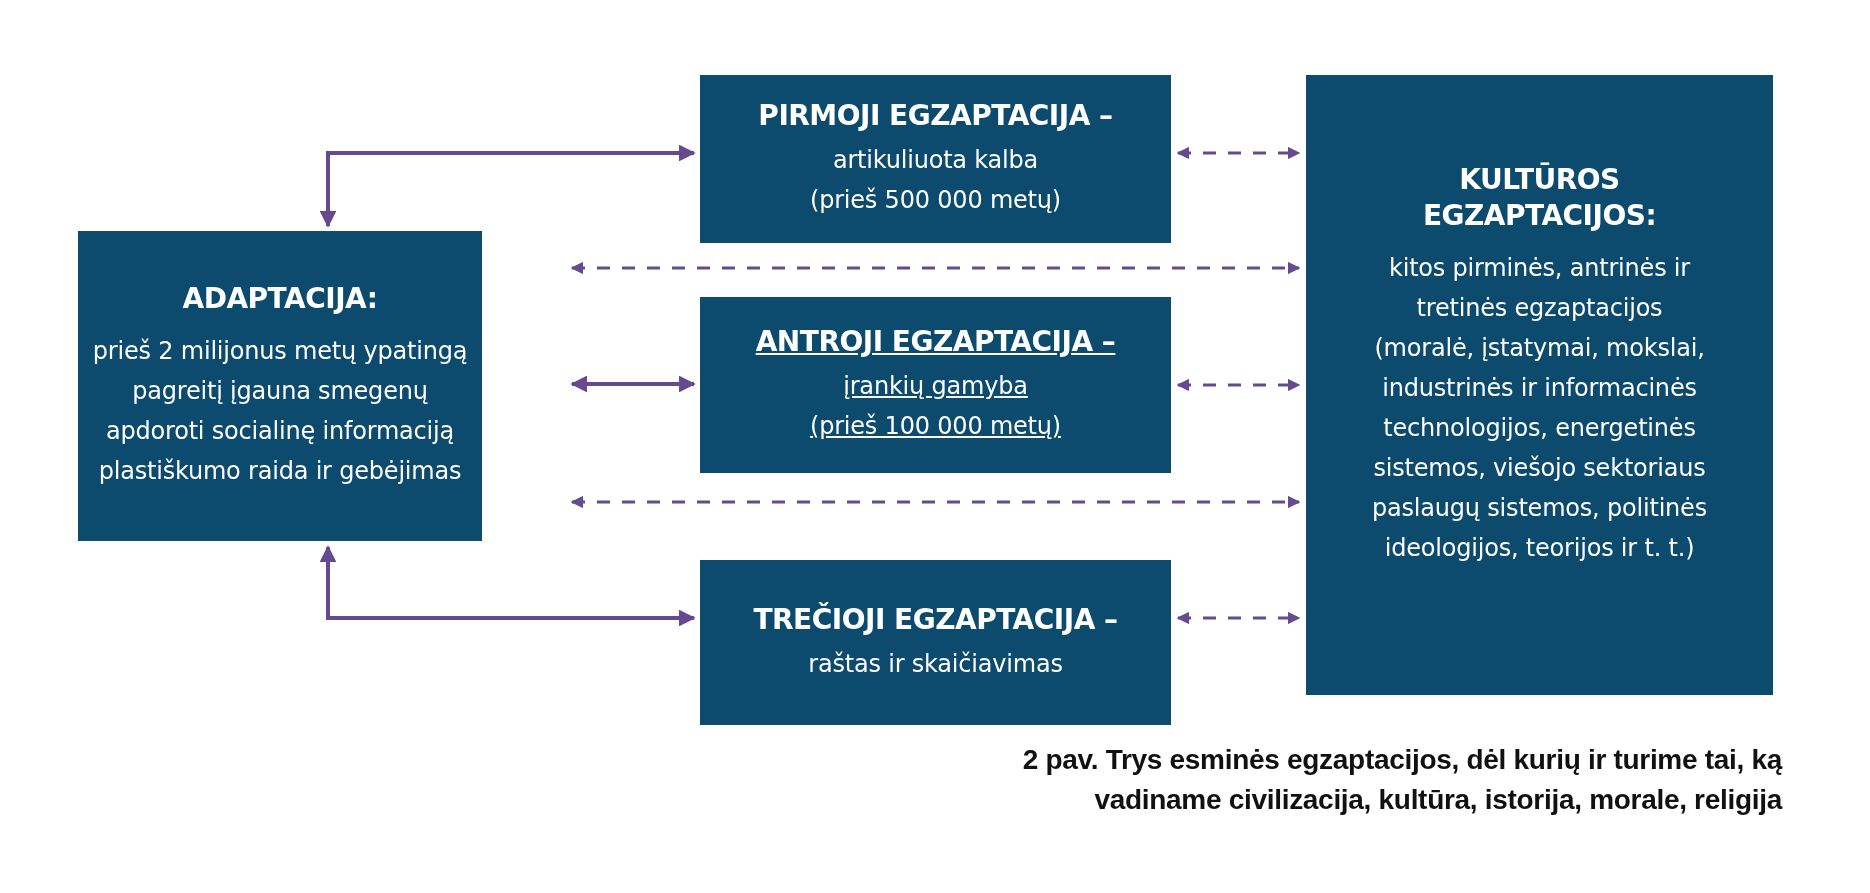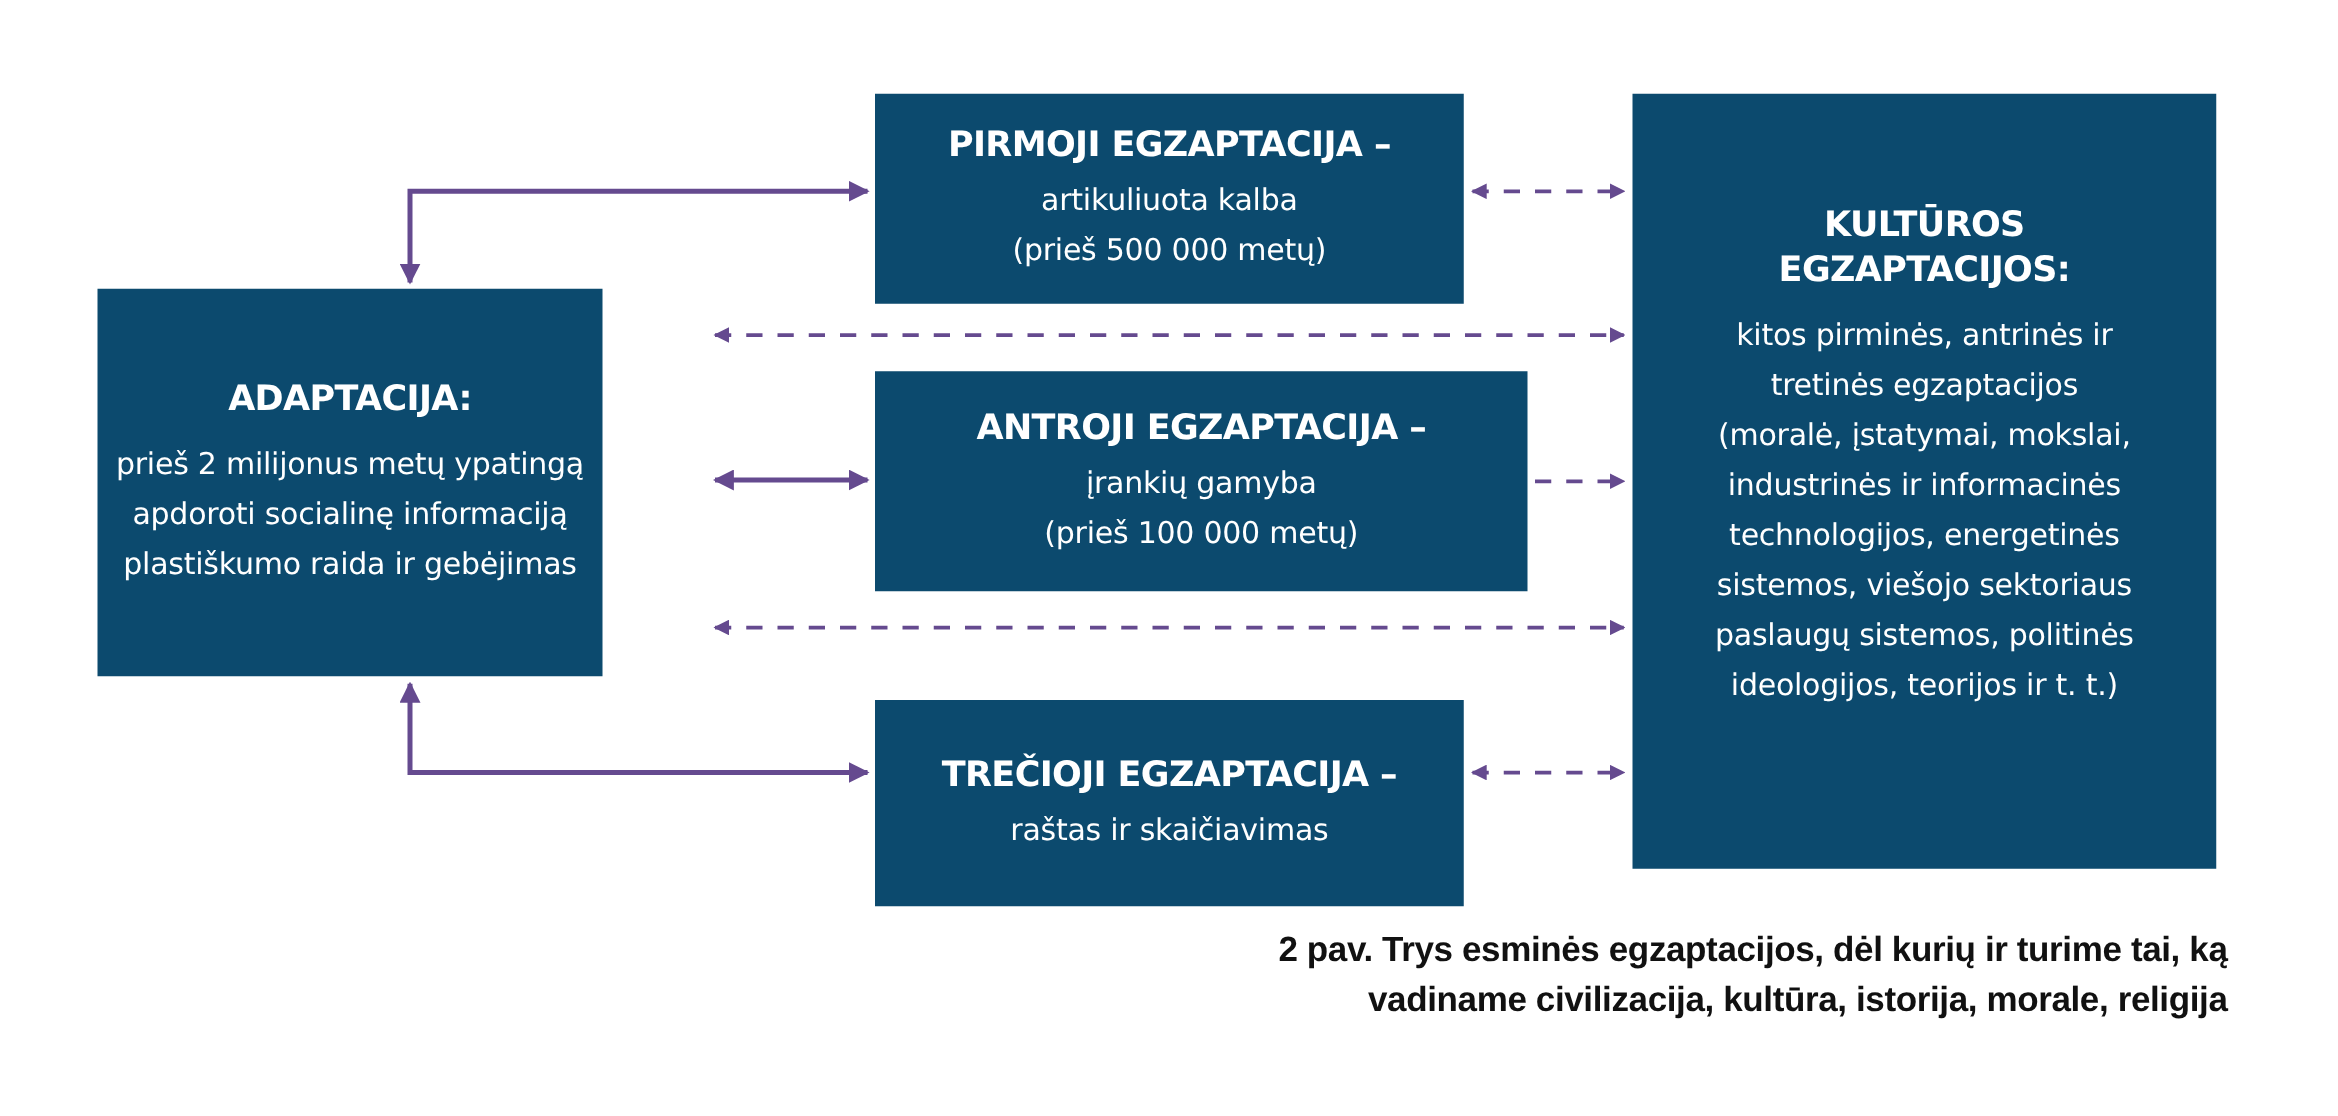--- a/index.html
+++ b/index.html
@@ -13,7 +13,7 @@
   #box-adapt { left: 78px; top: 231px; width: 404px; height: 310px; }
   #box-adapt .title { margin-bottom: 14px; }
   #box-first { left: 700px; top: 75px; width: 471px; height: 168px; }
-  #box-second { left: 700px; top: 297px; width: 522px; height: 176px; }
+  #box-second { left: 700px; top: 297px; width: 471px; height: 176px; text-decoration: underline; }
   #box-third { left: 700px; top: 530px; width: 471px; height: 165px; margin-top: 30px; }
   .mid .title { margin-bottom: 6px; }
   #box-culture { left: 1306px; top: 75px; width: 467px; height: 620px; padding-bottom: 40px; }

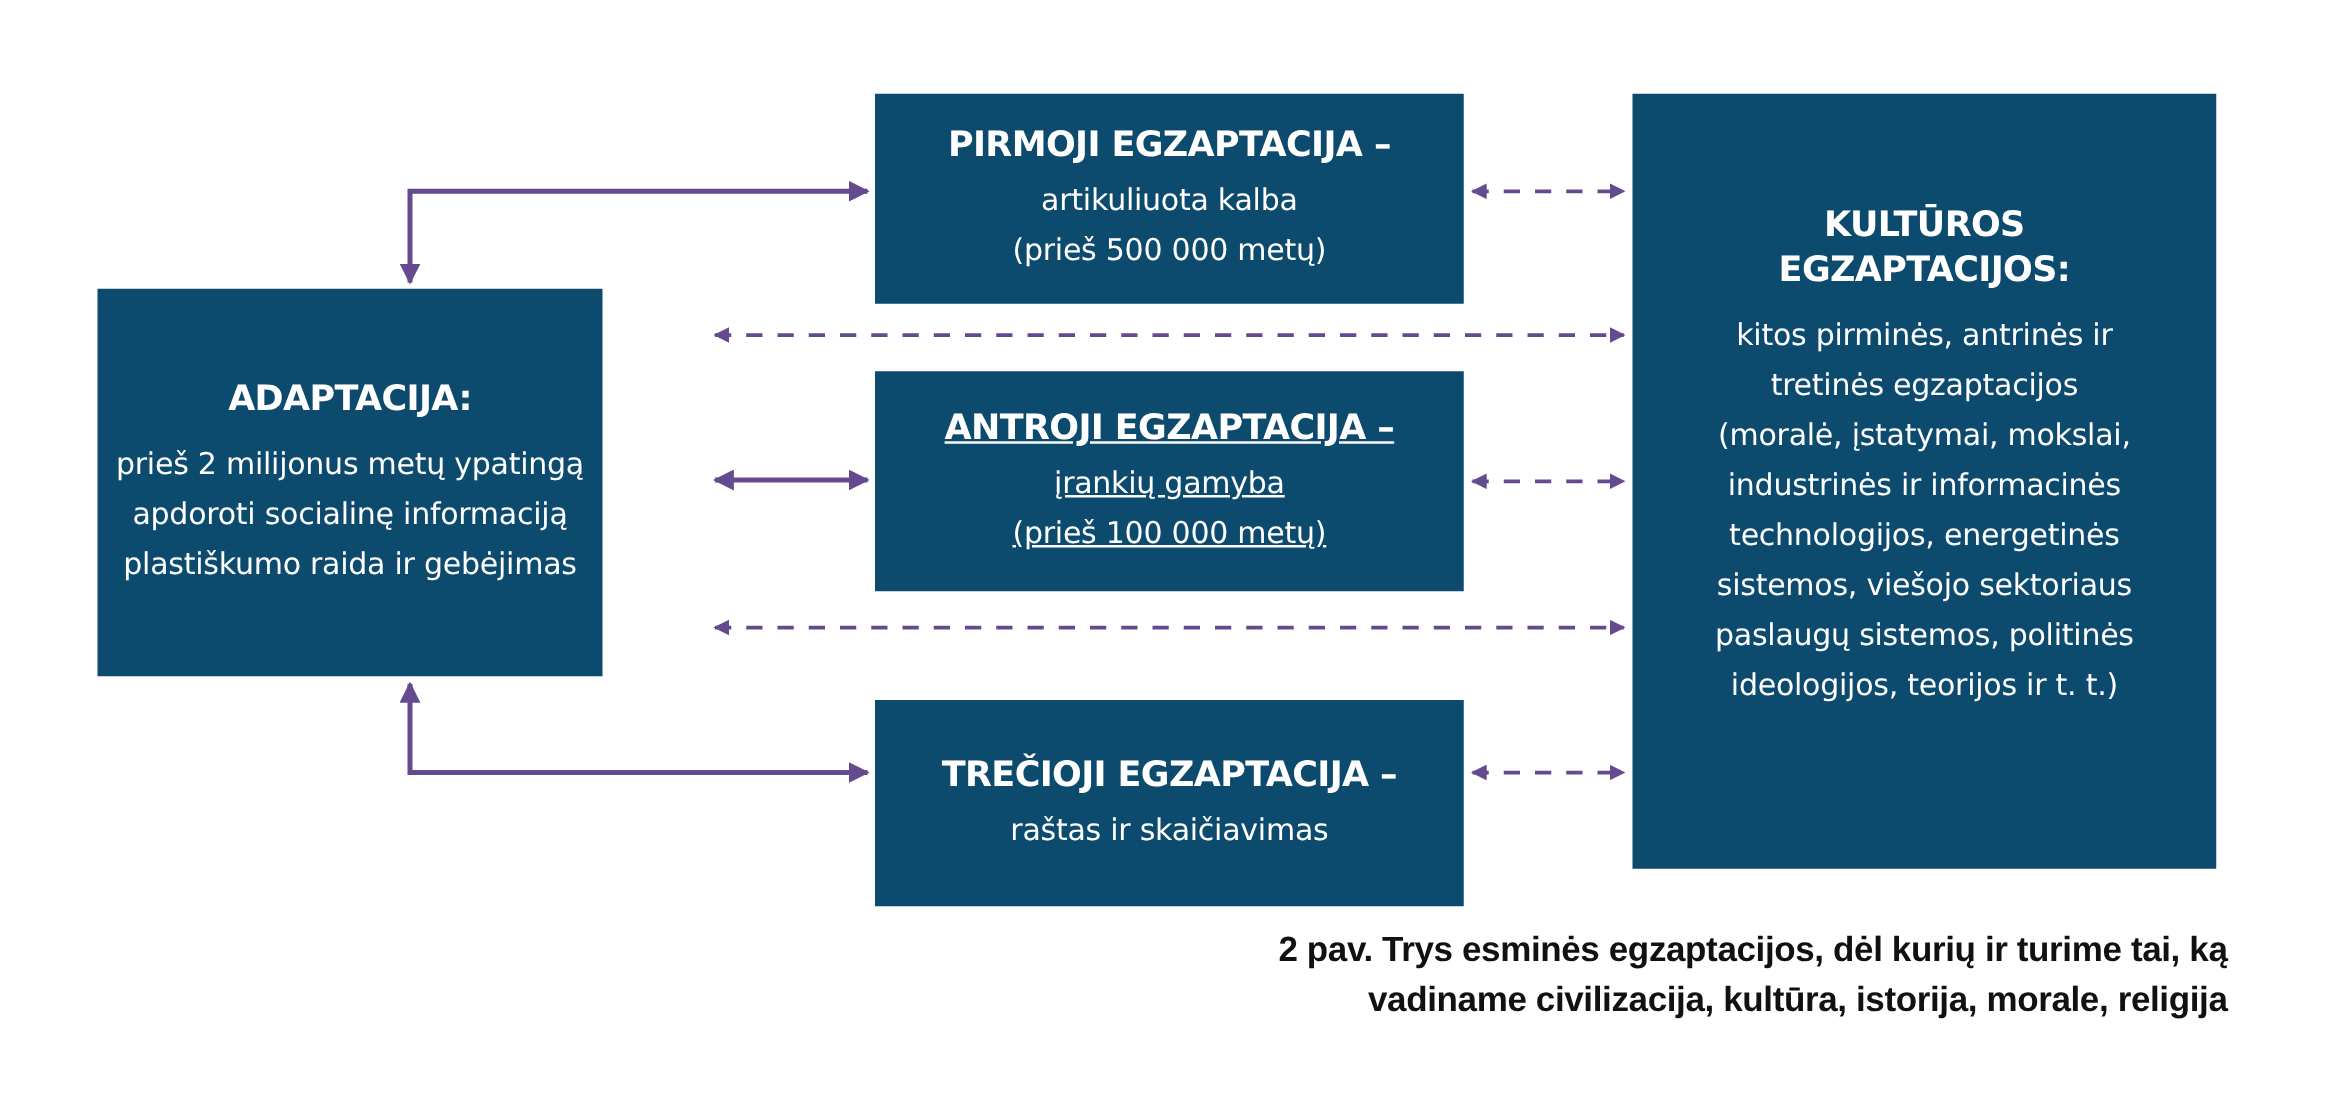--- a/index.html
+++ b/index.html
@@ -53,6 +53,7 @@
 <div class="box" id="box-adapt">
   <div class="title">ADAPTACIJA:</div>
   <div class="body">prieš 2 milijonus metų ypatingą</div>
+  <div class="body">pagreitį įgauna smegenų</div>
   <div class="body">apdoroti socialinę informaciją</div>
   <div class="body">plastiškumo raida ir gebėjimas</div>
 </div>

